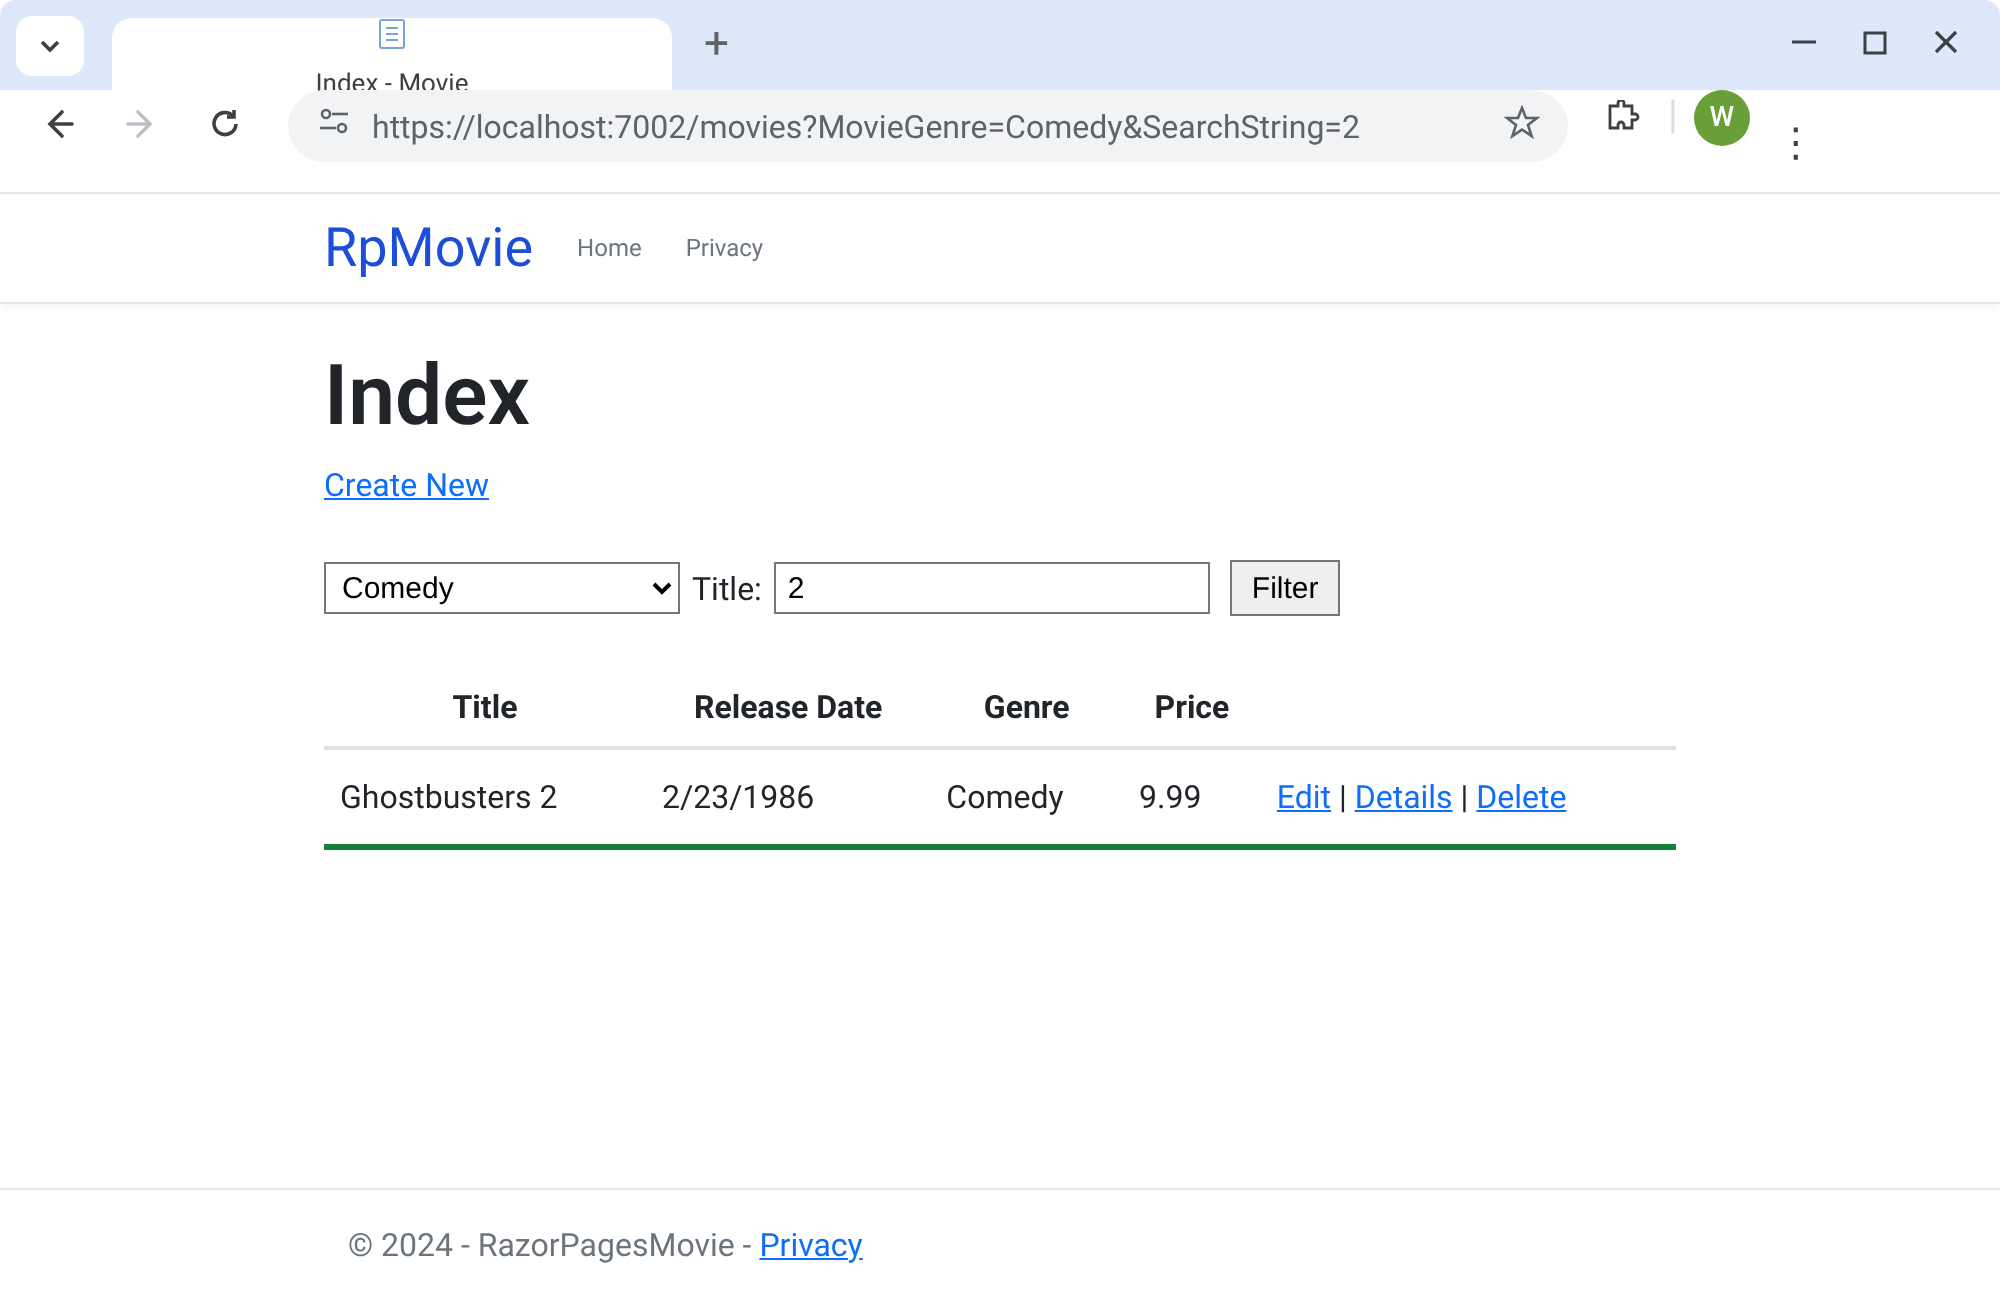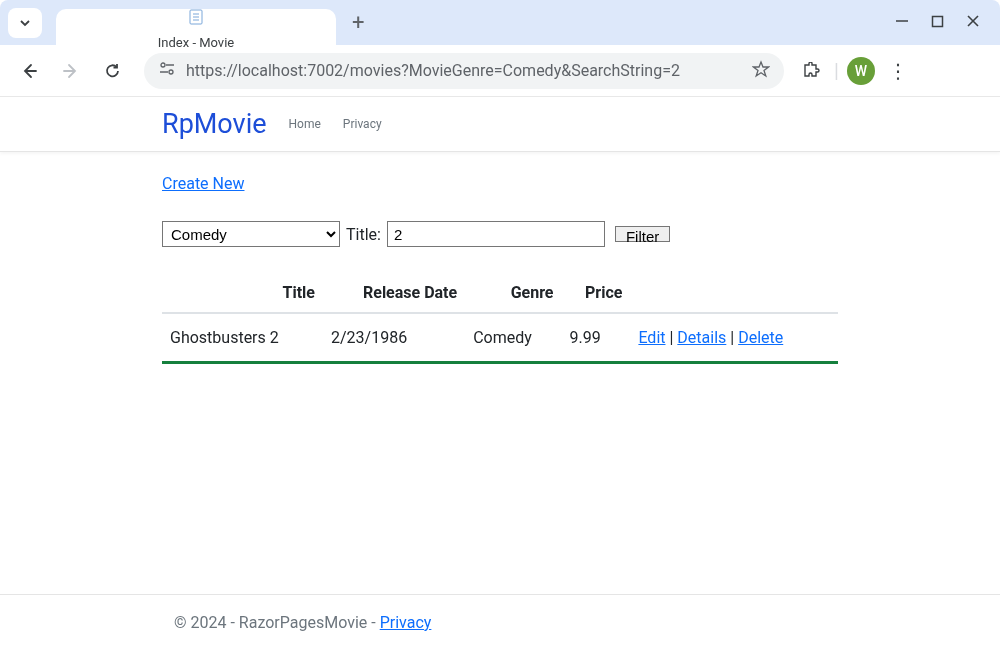--- a/index.html
+++ b/index.html
@@ -83,7 +83,6 @@
       background: #fff;
       height: 52px;
       display: flex;
-      align-items: center;
       padding: 0 12px;
       gap: 8px;
       border-bottom: 1px solid #e8e8e8;

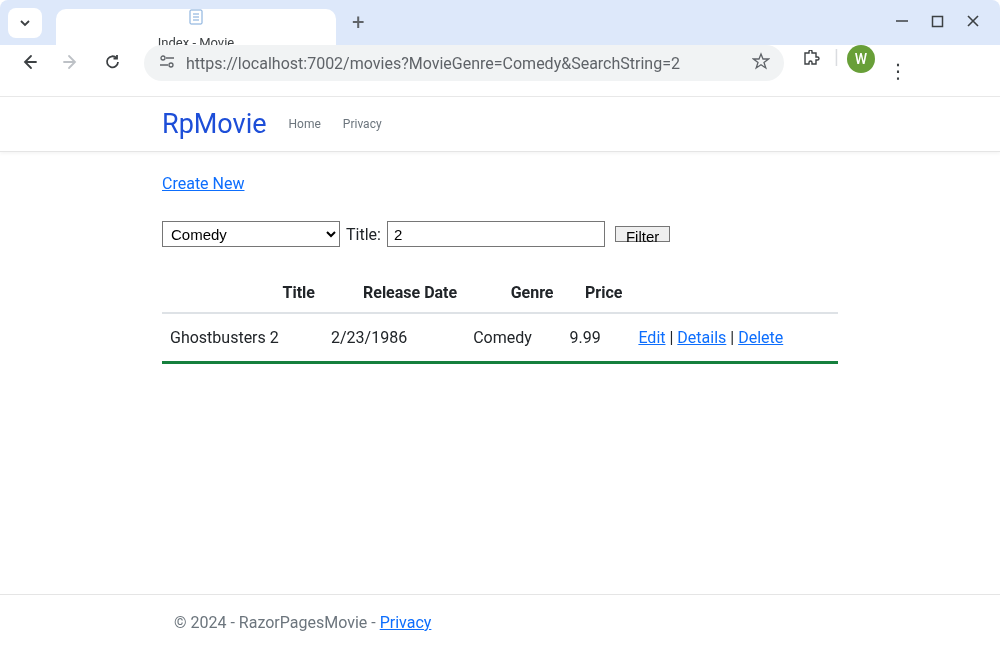--- a/index.html
+++ b/index.html
@@ -373,6 +373,7 @@
   </div>
 
   <div class="container main-content">
+    <h1>Index</h1>
     <a href="#" class="create-link">Create New</a>
 
     <div class="search-form">

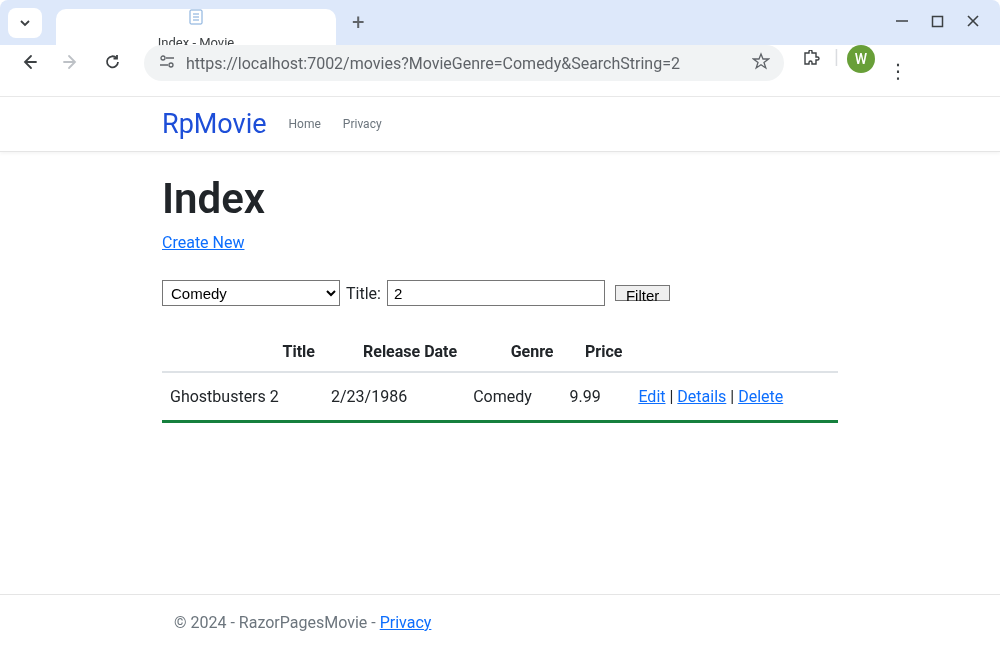--- a/index.html
+++ b/index.html
@@ -225,7 +225,7 @@
       width: 218px;
     }
     .filter-btn {
-      height: 16px;
+      height: 28px;
       border: 1px solid #767676;
       background: #efefef;
       font-size: 15px;

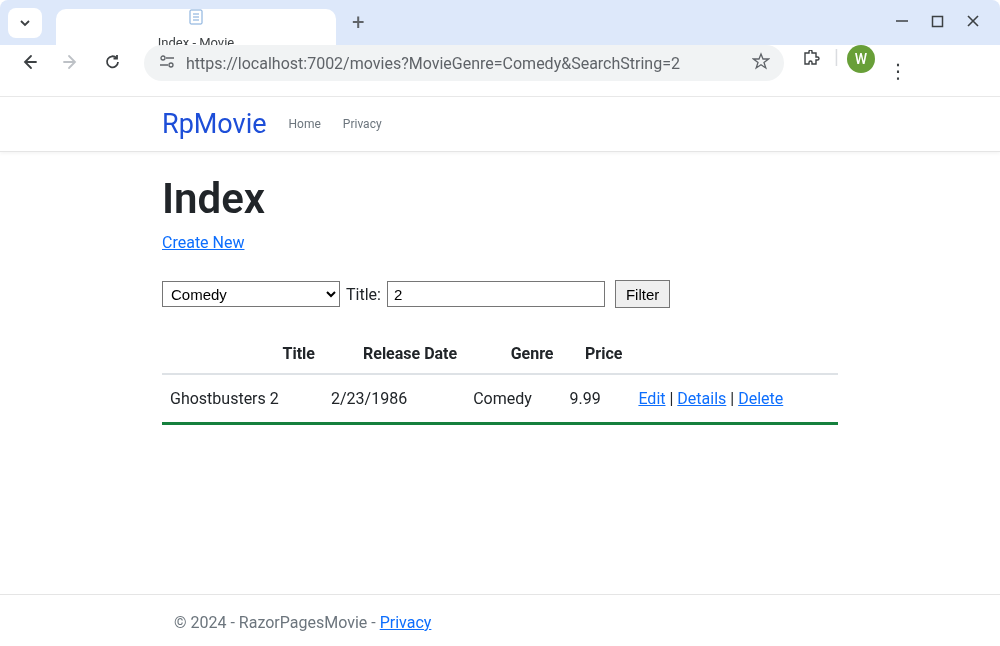--- a/index.html
+++ b/index.html
@@ -239,7 +239,7 @@
       margin-top: 26px;
     }
     th {
-      text-align: right;
+      text-align: center;
       font-weight: 700;
       padding: 10px 8px;
       border-bottom: 2px solid #dee2e6;

